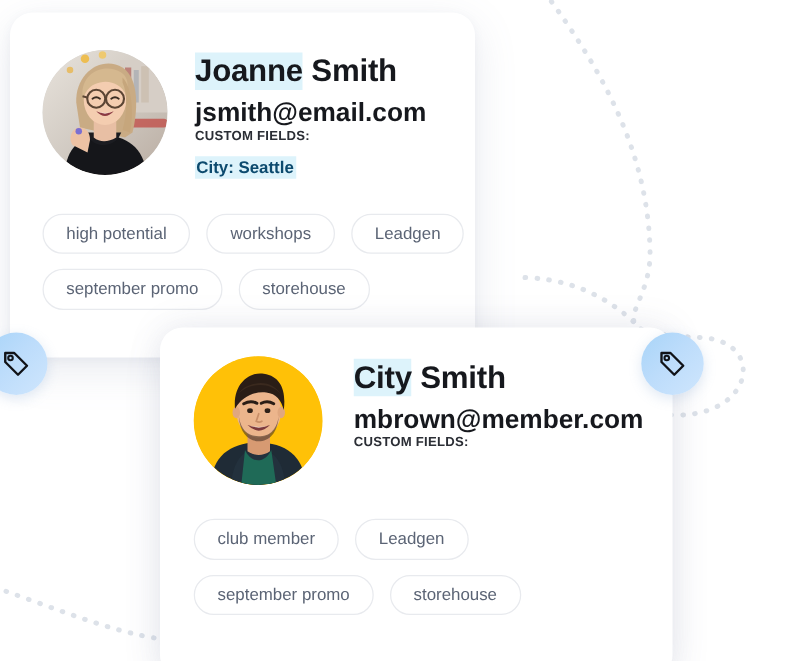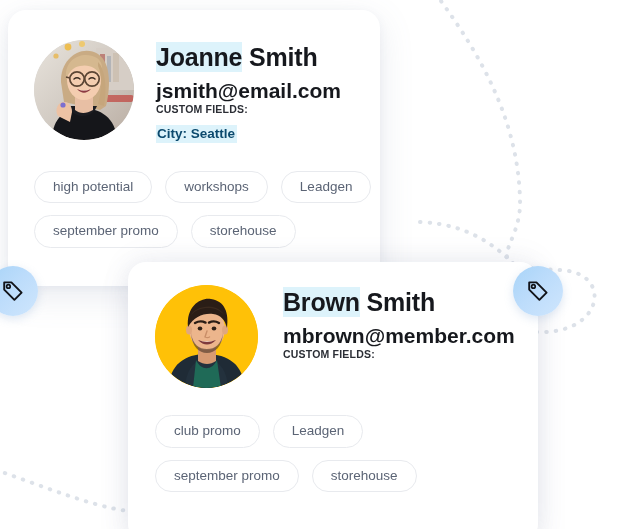--- a/index.html
+++ b/index.html
@@ -306,7 +306,7 @@
 
     <div class="identity">
       <div class="person-name">
-        <span class="name-hl">Brown</span><span> Smith</span>
+        <span class="name-hl">City</span><span> Smith</span>
       </div>
       <div class="person-email">mbrown@member.com</div>
       <div class="custom-fields-label">CUSTOM FIELDS:</div>

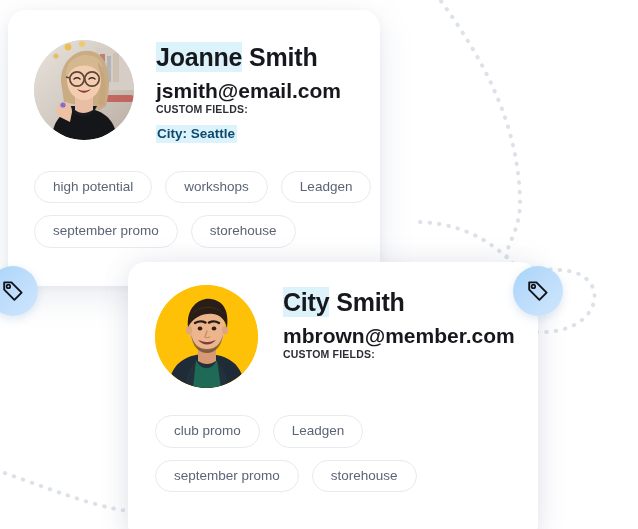--- a/index.html
+++ b/index.html
@@ -315,7 +315,7 @@
 
   <div class="tag-rows">
     <div class="tag-row tag-row-1">
-      <span class="tag-pill">club promo</span>
+      <span class="tag-pill">club member</span>
       <span class="tag-pill">Leadgen</span>
     </div>
     <div class="tag-row tag-row-2">

